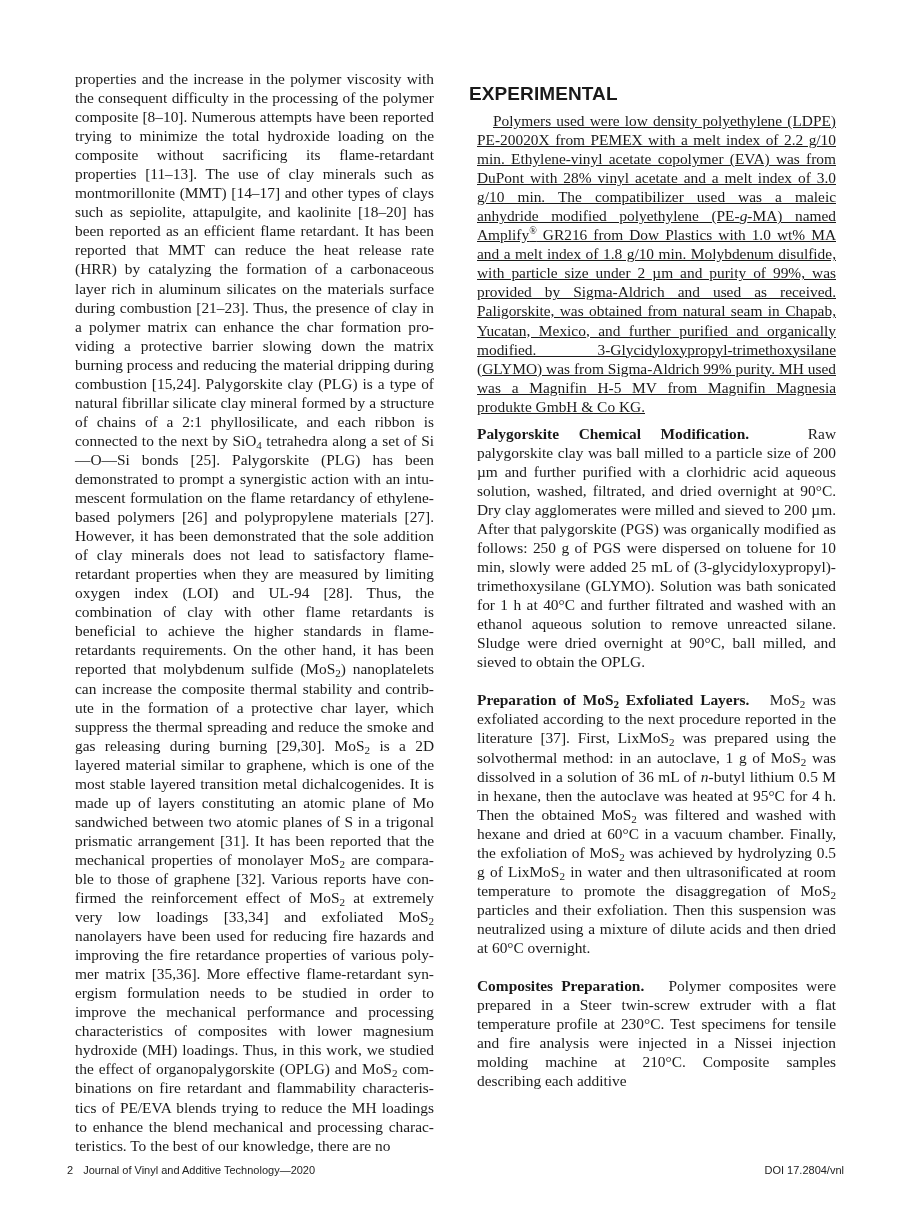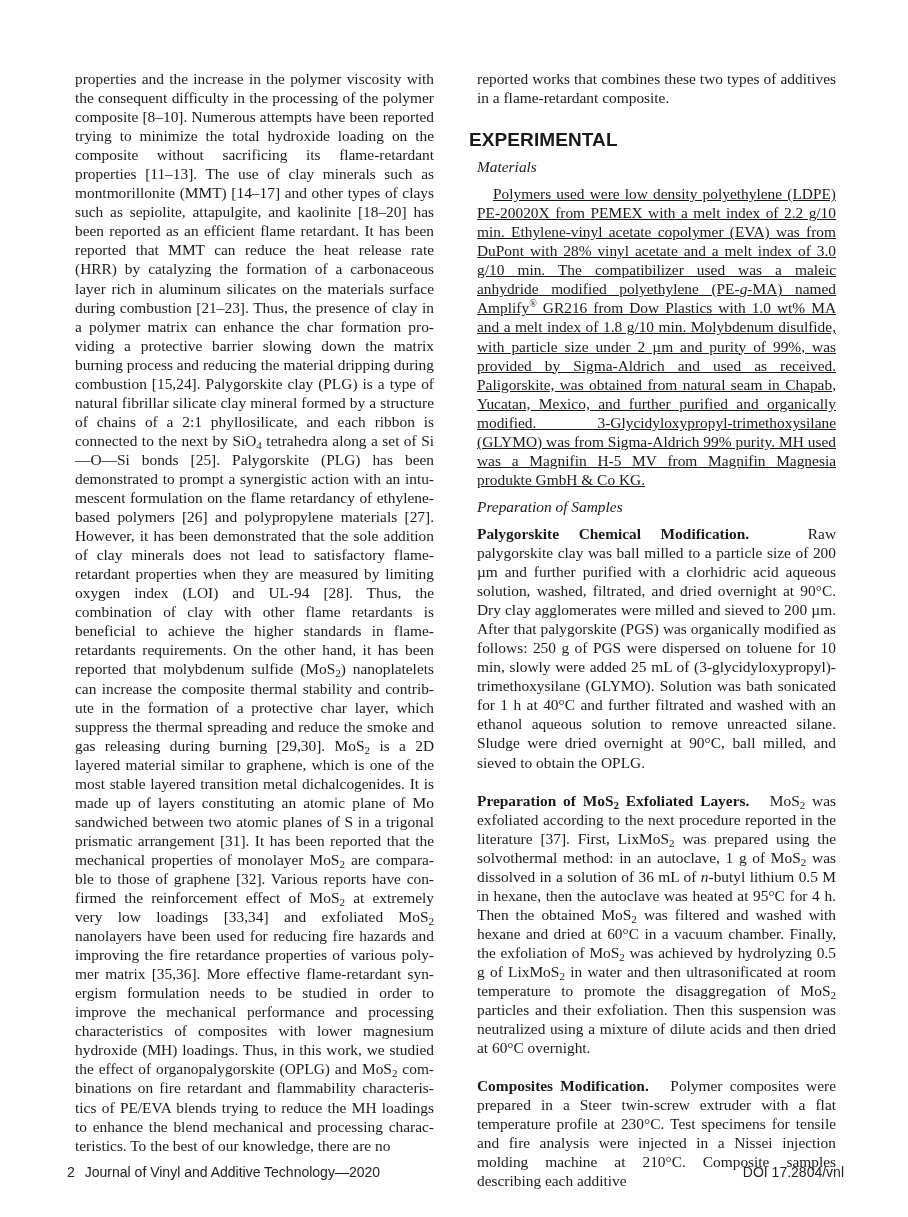--- a/index.html
+++ b/index.html
@@ -39,7 +39,6 @@
 </div>
 
 <div id="col-right" class="col">
-  <p>reported works that combines these two types of addi­tives in a flame-retardant composite.</p>
 
   <h2 class="h-section">EXPERIMENTAL</h2>
 

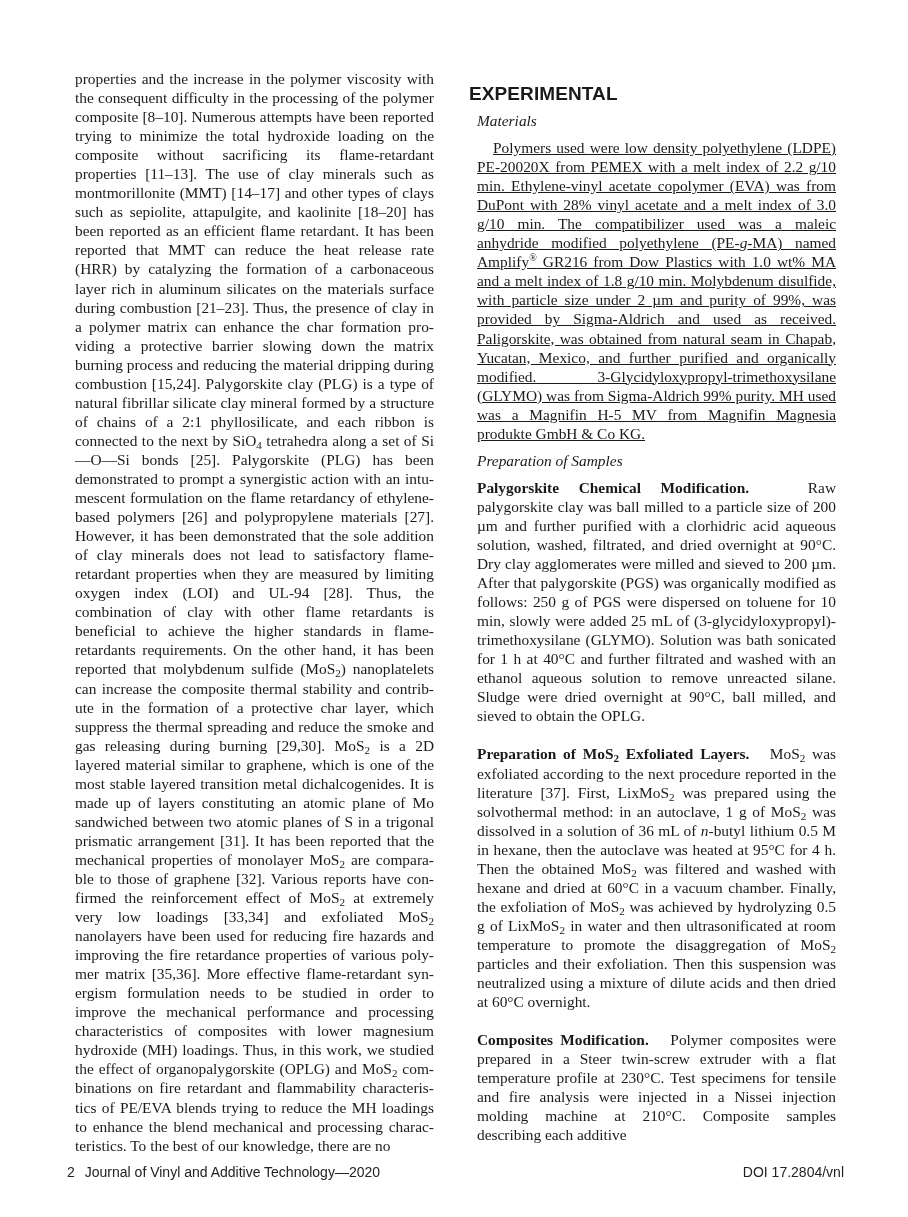--- a/index.html
+++ b/index.html
@@ -42,7 +42,6 @@
 
   <h2 class="h-section">EXPERIMENTAL</h2>
 
-  <p class="h-sub">Materials</p>
   <p class="indent"><span>Polymers used were low density polyethylene (LDPE) PE-20020X from PEMEX with a melt index of 2.2 g/10 min. Ethylene-vinyl acetate copolymer (EVA) was from DuPont with 28% vinyl acetate and a melt index of 3.0 g/10 min. The compatibilizer used was a maleic anhydride modified polyeth­ylene (PE-</span><i>g</i><span>-MA) named Amplify</span><sup>®</sup><span> GR216 from Dow Plas­tics with 1.0 wt% MA and a melt index of 1.8 g/10 min. Molybdenum disulfide, with particle size under 2 µm and purity of 99%, was provided by Sigma-Aldrich and used as received. Paligorskite, was obtained from natural seam in Chapab, Yucatan, Mexico, and further purified and organically modified. 3-Glycidyloxypropyl-trimethoxysilane (GLYMO) was from Sigma-Aldrich 99% purity. MH used was a Magnifin H-5 MV from Magnifin Magnesia produkte GmbH &amp; Co KG.</span></p>
 
   <p class="h-sub2">Preparation of Samples</p>

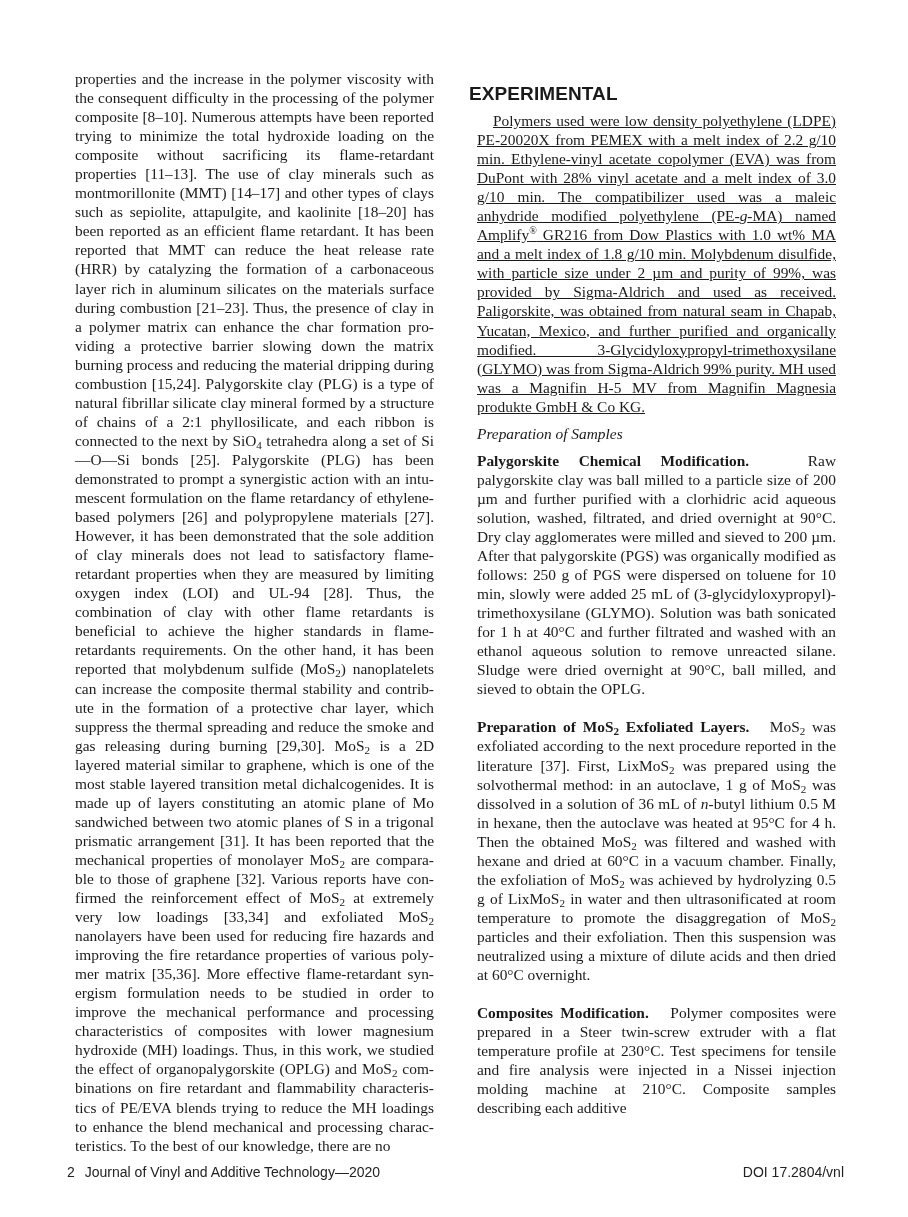--- a/index.html
+++ b/index.html
@@ -44,7 +44,6 @@
 
   <p class="indent"><span>Polymers used were low density polyethylene (LDPE) PE-20020X from PEMEX with a melt index of 2.2 g/10 min. Ethylene-vinyl acetate copolymer (EVA) was from DuPont with 28% vinyl acetate and a melt index of 3.0 g/10 min. The compatibilizer used was a maleic anhydride modified polyeth­ylene (PE-</span><i>g</i><span>-MA) named Amplify</span><sup>®</sup><span> GR216 from Dow Plas­tics with 1.0 wt% MA and a melt index of 1.8 g/10 min. Molybdenum disulfide, with particle size under 2 µm and purity of 99%, was provided by Sigma-Aldrich and used as received. Paligorskite, was obtained from natural seam in Chapab, Yucatan, Mexico, and further purified and organically modified. 3-Glycidyloxypropyl-trimethoxysilane (GLYMO) was from Sigma-Aldrich 99% purity. MH used was a Magnifin H-5 MV from Magnifin Magnesia produkte GmbH &amp; Co KG.</span></p>
 
-  <p class="h-sub2">Preparation of Samples</p>
 
   <p><span class="run-head">Palygorskite Chemical Modification.</span>&nbsp;&nbsp; <span>Raw palygorskite clay was ball milled to a particle size of 200 µm and fur­ther purified with a clorhidric acid aqueous solution, washed, filtrated, and dried overnight at 90°C. Dry clay agglomerates were milled and sieved to 200 µm. After that palygorskite (PGS) was organically modified as follows: 250 g of PGS were dispersed on toluene for 10 min, slowly were added 25 mL of (3-gly­cidyloxypropyl)-trimethoxysilane (GLYMO). Solution was bath sonicated for 1 h at 40°C and further filtrated and washed with an ethanol aqueous solution to remove unreacted silane. Sludge were dried overnight at 90°C, ball milled, and sieved to obtain the OPLG.</span></p>
 

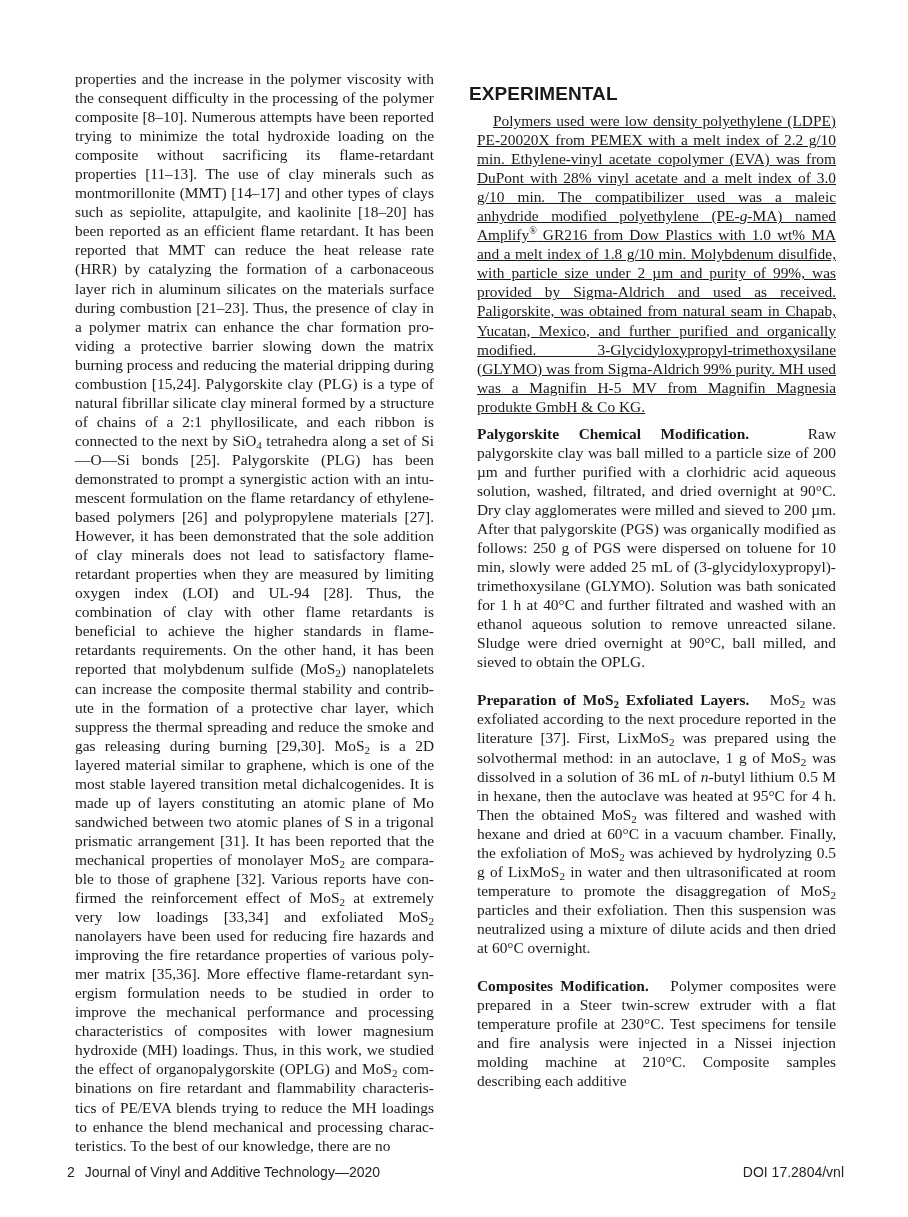--- a/index.html
+++ b/index.html
@@ -49,7 +49,7 @@
 
   <p class="gap"><span class="run-head"><span>Preparation of MoS</span><sub>2</sub><span> Exfoliated Layers.</span></span>&nbsp;&nbsp; <span>MoS</span><sub>2</sub><span> was exfoliated according to the next procedure reported in the literature [37]. First, LixMoS</span><sub>2</sub><span> was prepared using the solvothermal method: in an autoclave, 1 g of MoS</span><sub>2</sub><span> was dis­solved in a solution of 36 mL of </span><i>n</i><span>-butyl lithium 0.5 M in hexane, then the autoclave was heated at 95°C for 4 h. Then the obtained MoS</span><sub>2</sub><span> was filtered and washed with hexane and dried at 60°C in a vacuum chamber. Finally, the exfoli­ation of MoS</span><sub>2</sub><span> was achieved by hydrolyzing 0.5 g of LixMoS</span><sub>2</sub><span> in water and then ultrasonificated at room temper­ature to promote the disaggregation of MoS</span><sub>2</sub><span> particles and their exfoliation. Then this suspension was neutralized using a mixture of dilute acids and then dried at 60°C overnight.</span></p>
 
-  <p class="gap"><span class="run-head">Composites Modification.</span>&nbsp;&nbsp; <span>Polymer composites were pre­pared in a Steer twin-screw extruder with a flat temperature profile at 230°C. Test specimens for tensile and fire analy­sis were injected in a Nissei injection molding machine at 210°C. Composite samples describing each additive</span></p>
+  <p class="gap"><span class="run-head">Composites Preparation.</span>&nbsp;&nbsp; <span>Polymer composites were pre­pared in a Steer twin-screw extruder with a flat temperature profile at 230°C. Test specimens for tensile and fire analy­sis were injected in a Nissei injection molding machine at 210°C. Composite samples describing each additive</span></p>
 </div>
 
 <div id="footer-left" class="footer"><span class="pnum">2</span><span>Journal of Vinyl and Additive Technology—2020</span></div>

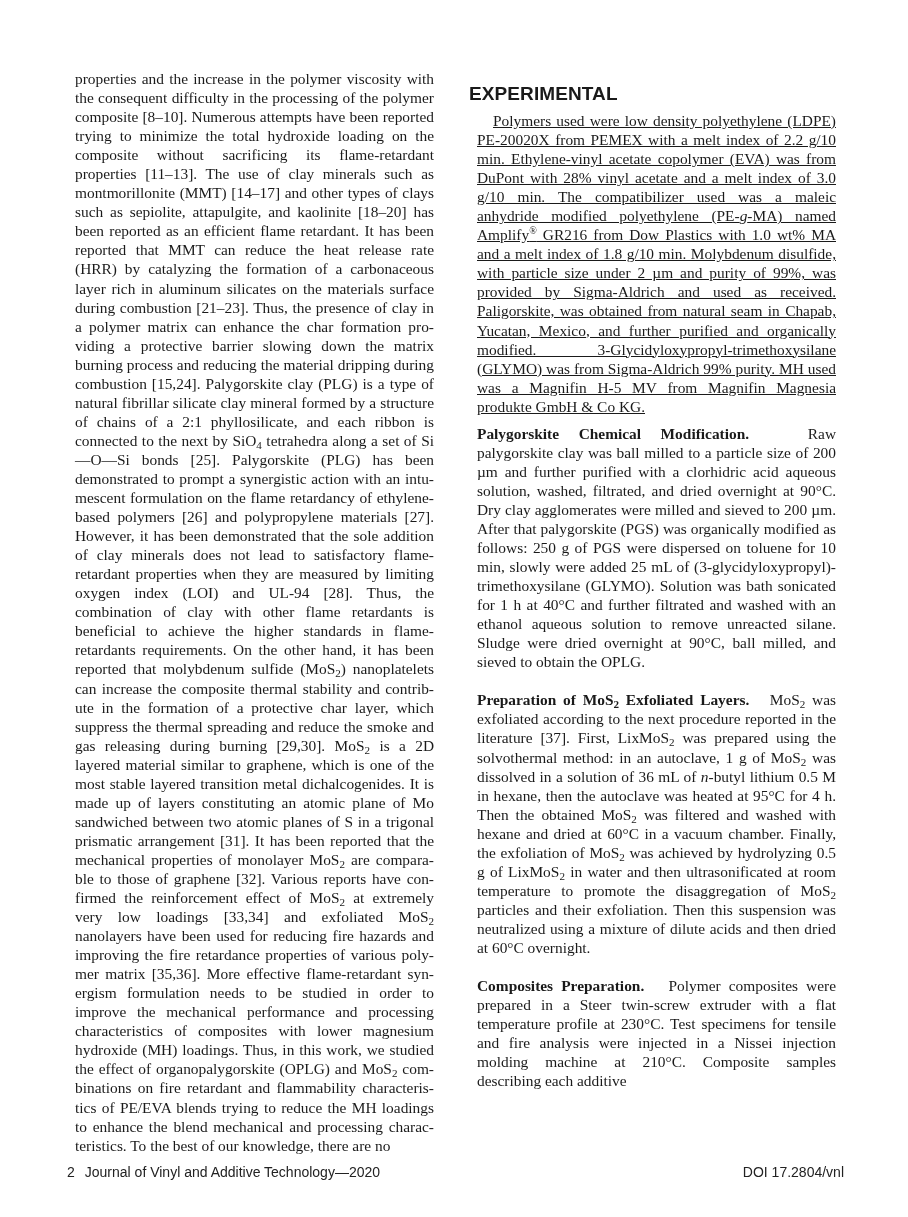--- a/index.html
+++ b/index.html
@@ -25,7 +25,7 @@
   sup { font-size: 0.65em; line-height: 0; }
   .footer {
     position: absolute; top: 1164px; font-family: "Liberation Sans", sans-serif;
-    font-size: 14px; color: #222;
+    font-size: 11px; color: #222;
   }
   #footer-left { left: 67px; }
   #footer-right { right: 64px; }

